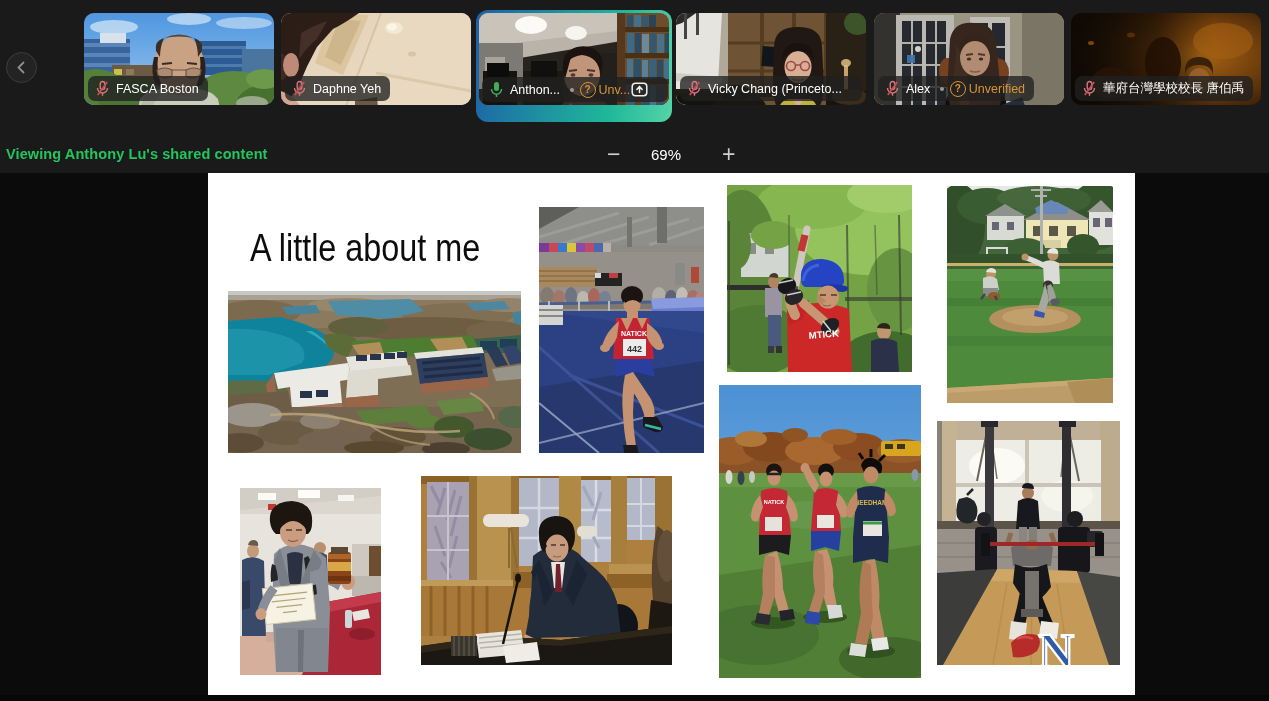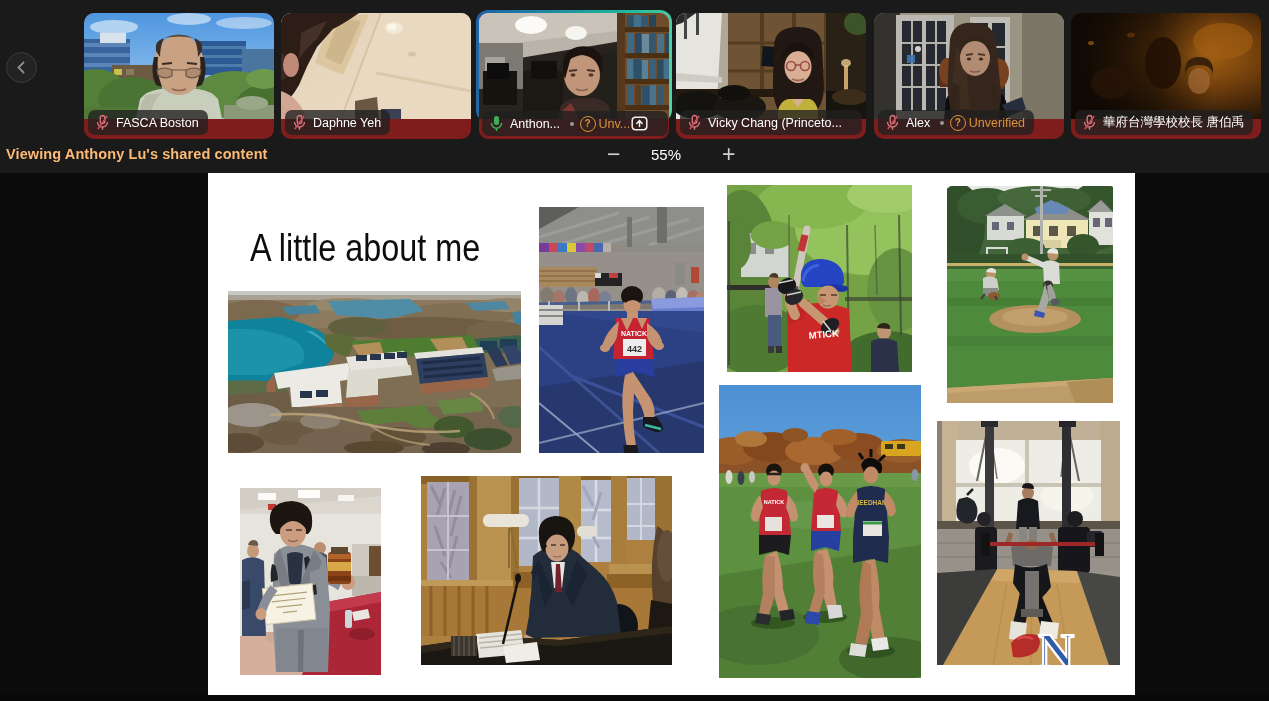--- a/index.html
+++ b/index.html
@@ -10,7 +10,7 @@
   .navbtn{position:absolute;left:6px;top:52px;width:29px;height:29px;border-radius:50%;
           background:#232323;border:1px solid #3c3c3c;}
   .navbtn svg{position:absolute;left:7px;top:7px;}
-  .tile{position:absolute;top:13px;width:190px;height:126px;border-radius:10px;overflow:hidden;background:#7f1d1d;}
+  .tile{position:absolute;top:13px;width:190px;height:92px;border-radius:10px;overflow:hidden;background:#7f1d1d;}
   .tile svg.bg{position:absolute;left:0;top:0;}
   .tilewrap3{position:absolute;left:476px;top:10px;width:196px;height:112px;border-radius:12px;
              background:linear-gradient(100deg,#1e5fa8,#1fb89a 70%,#55d4a8);}

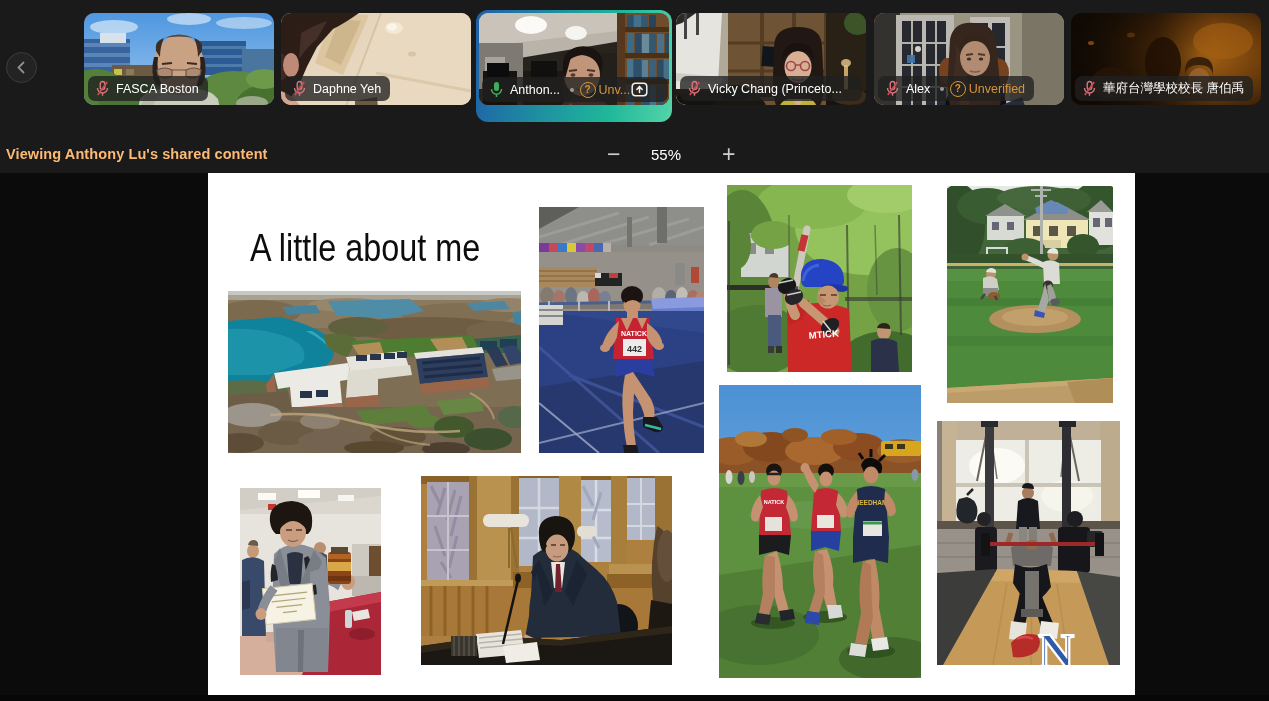--- a/index.html
+++ b/index.html
@@ -23,7 +23,7 @@
   .lbl .orange{color:#d99438;}
   .qmark{display:inline-block;width:14px;height:14px;border-radius:50%;border:1.5px solid #d99438;
          color:#d99438;font-size:10px;font-weight:bold;text-align:center;line-height:14px;margin-right:3px;}
-  .viewtxt{position:absolute;left:6px;top:146px;color:#fdba74;font-size:14.5px;font-weight:bold;letter-spacing:.1px;}
+  .viewtxt{position:absolute;left:6px;top:146px;color:#22c55e;font-size:14.5px;font-weight:bold;letter-spacing:.1px;}
   .zoomctl{position:absolute;top:144px;left:0;width:1269px;height:20px;color:#eee;}
   .zoomctl .minus{position:absolute;left:607px;top:-3px;font-size:23px;color:#cfcfcf;}
   .zoomctl .pct{position:absolute;left:651px;top:2px;font-size:15px;color:#fff;}

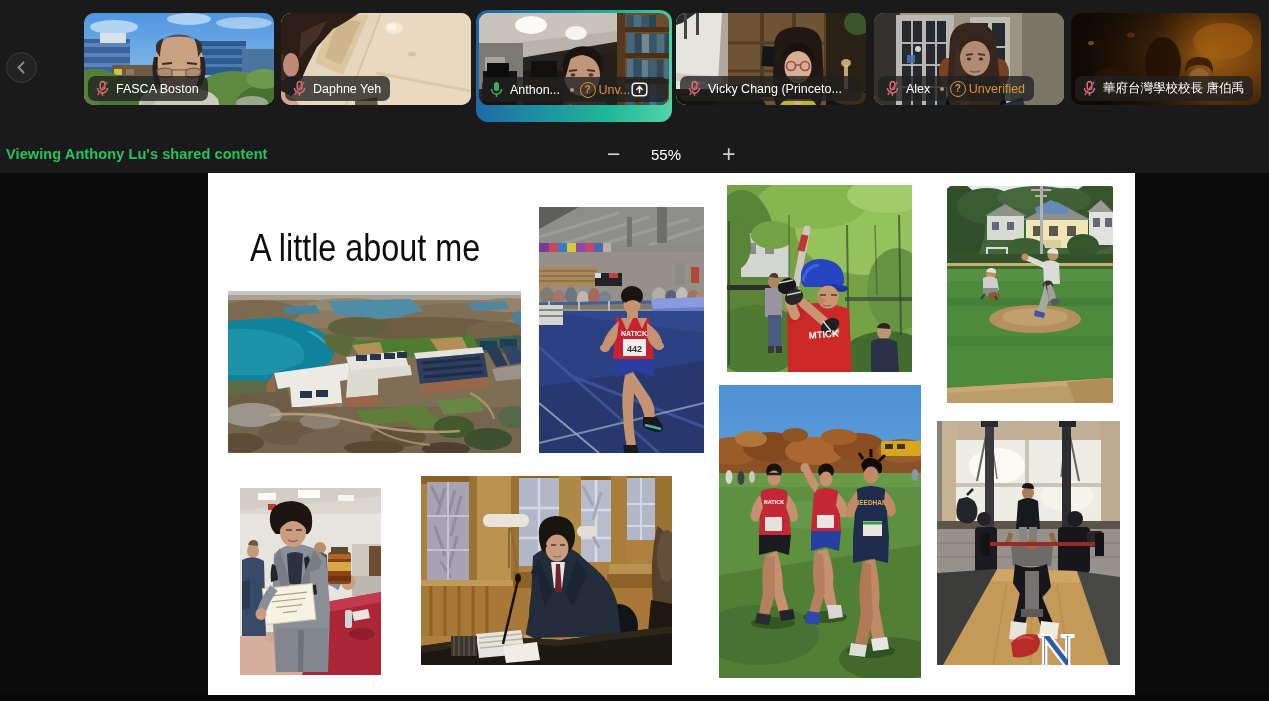--- a/index.html
+++ b/index.html
@@ -318,7 +318,7 @@
   <div class="viewtxt">Viewing Anthony Lu's shared content</div>
   <div class="zoomctl">
     <span class="minus">−</span>
-    <span class="pct">55%</span>
+    <span class="pct">69%</span>
     <span class="plus">+</span>
   </div>
 

